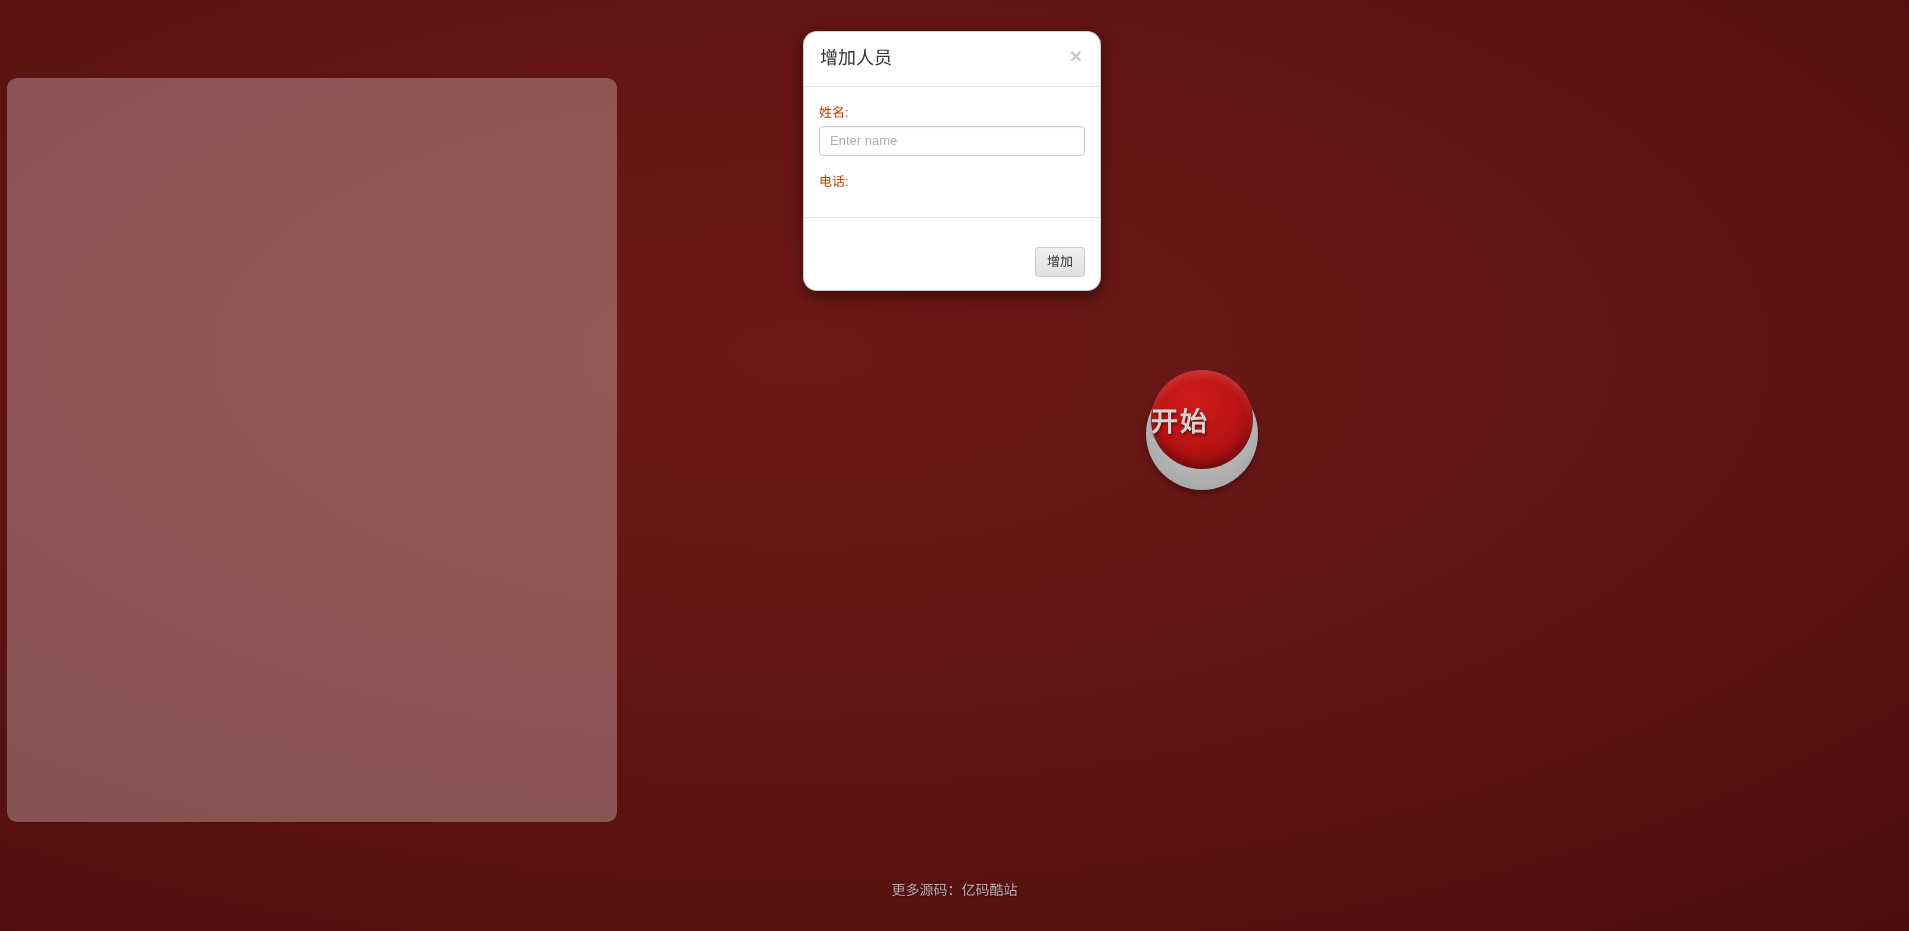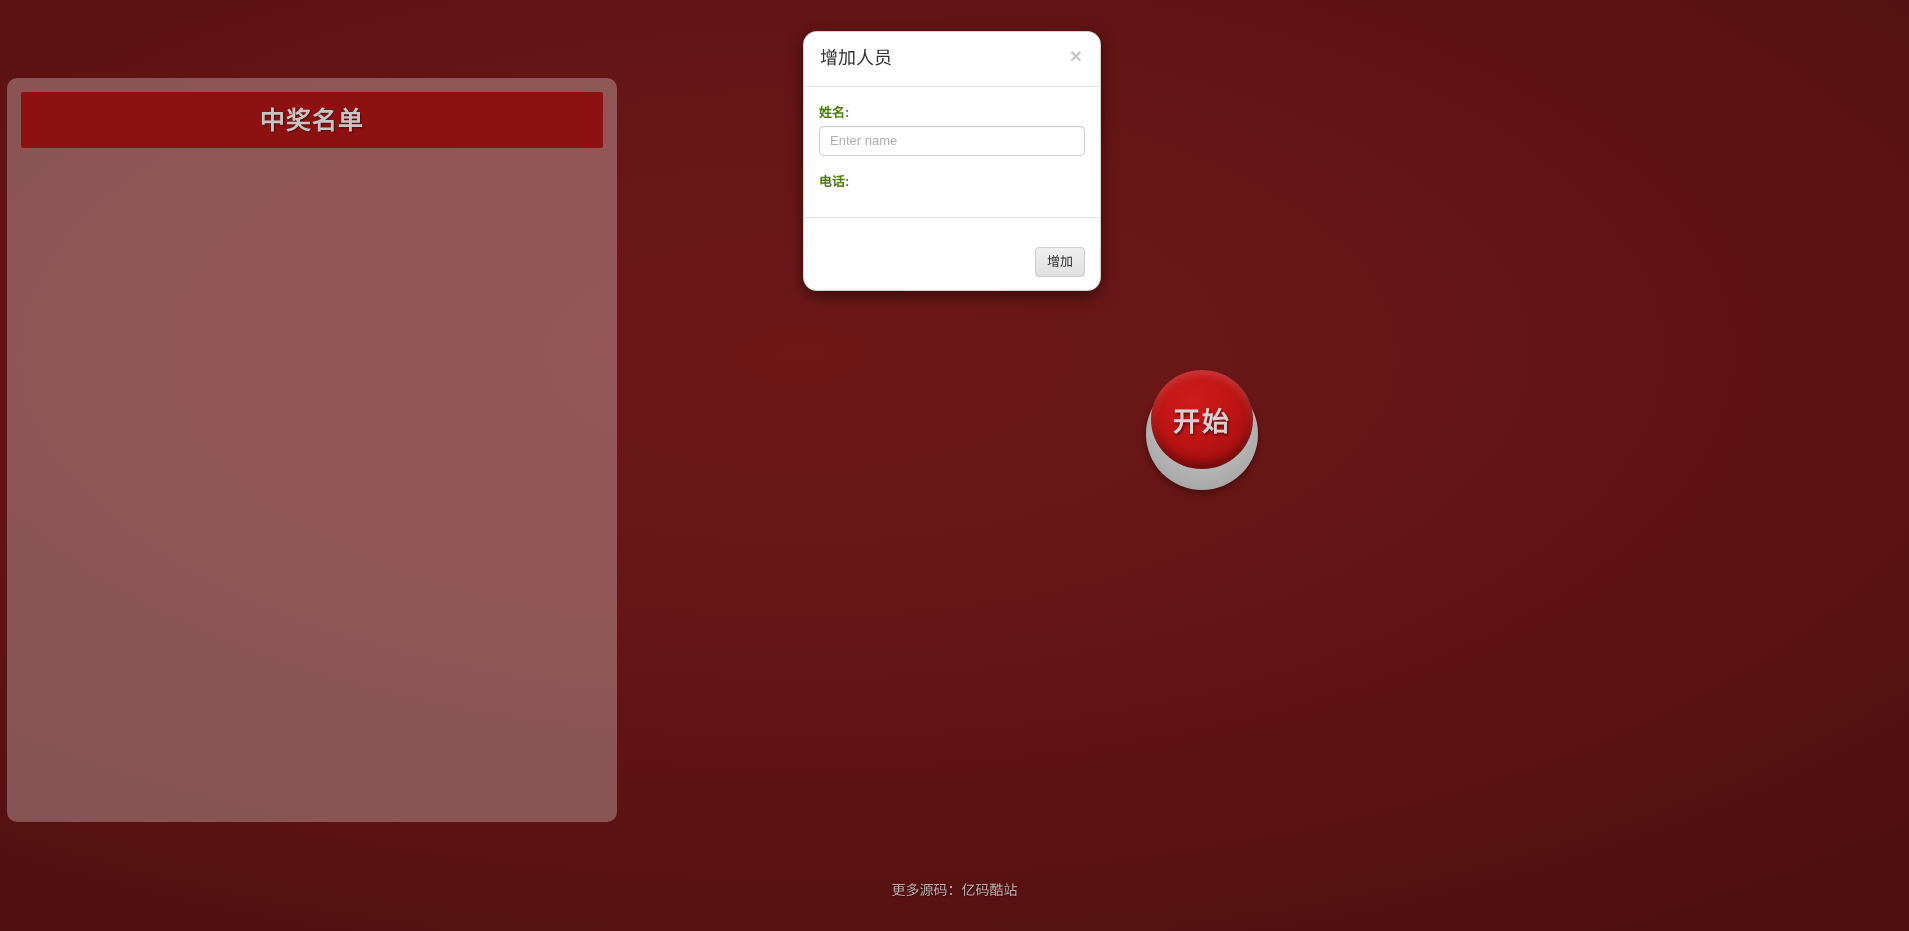--- a/index.html
+++ b/index.html
@@ -196,7 +196,6 @@
 <body>
 
 <section id="winner-panel">
-  <div id="winner-panel-heading">中奖名单</div>
   <ul id="winner-list"></ul>
 </section>
 

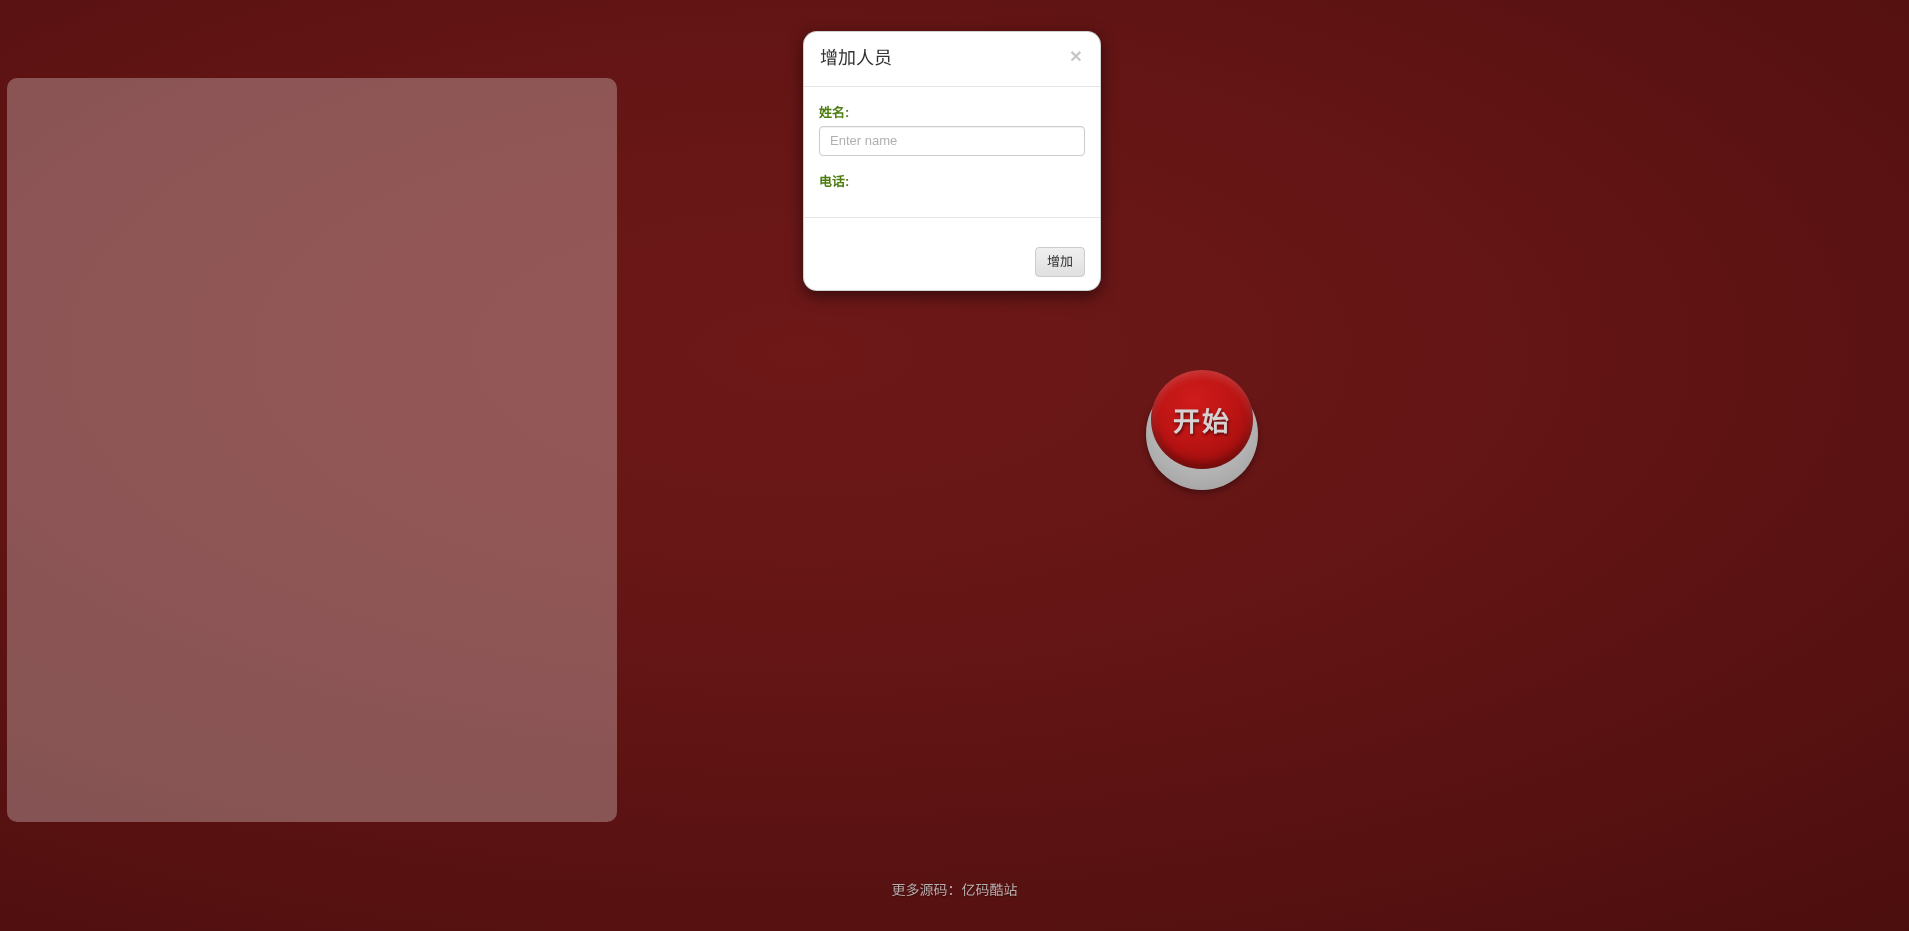--- a/index.html
+++ b/index.html
@@ -138,8 +138,8 @@
     display: block;
     margin-bottom: 5px;
     font-size: 13px;
-    font-weight: bold;
-    color: #4d7c0f;
+    font-weight: normal;
+    color: #c2410c;
   }
   .form-control {
     display: block;

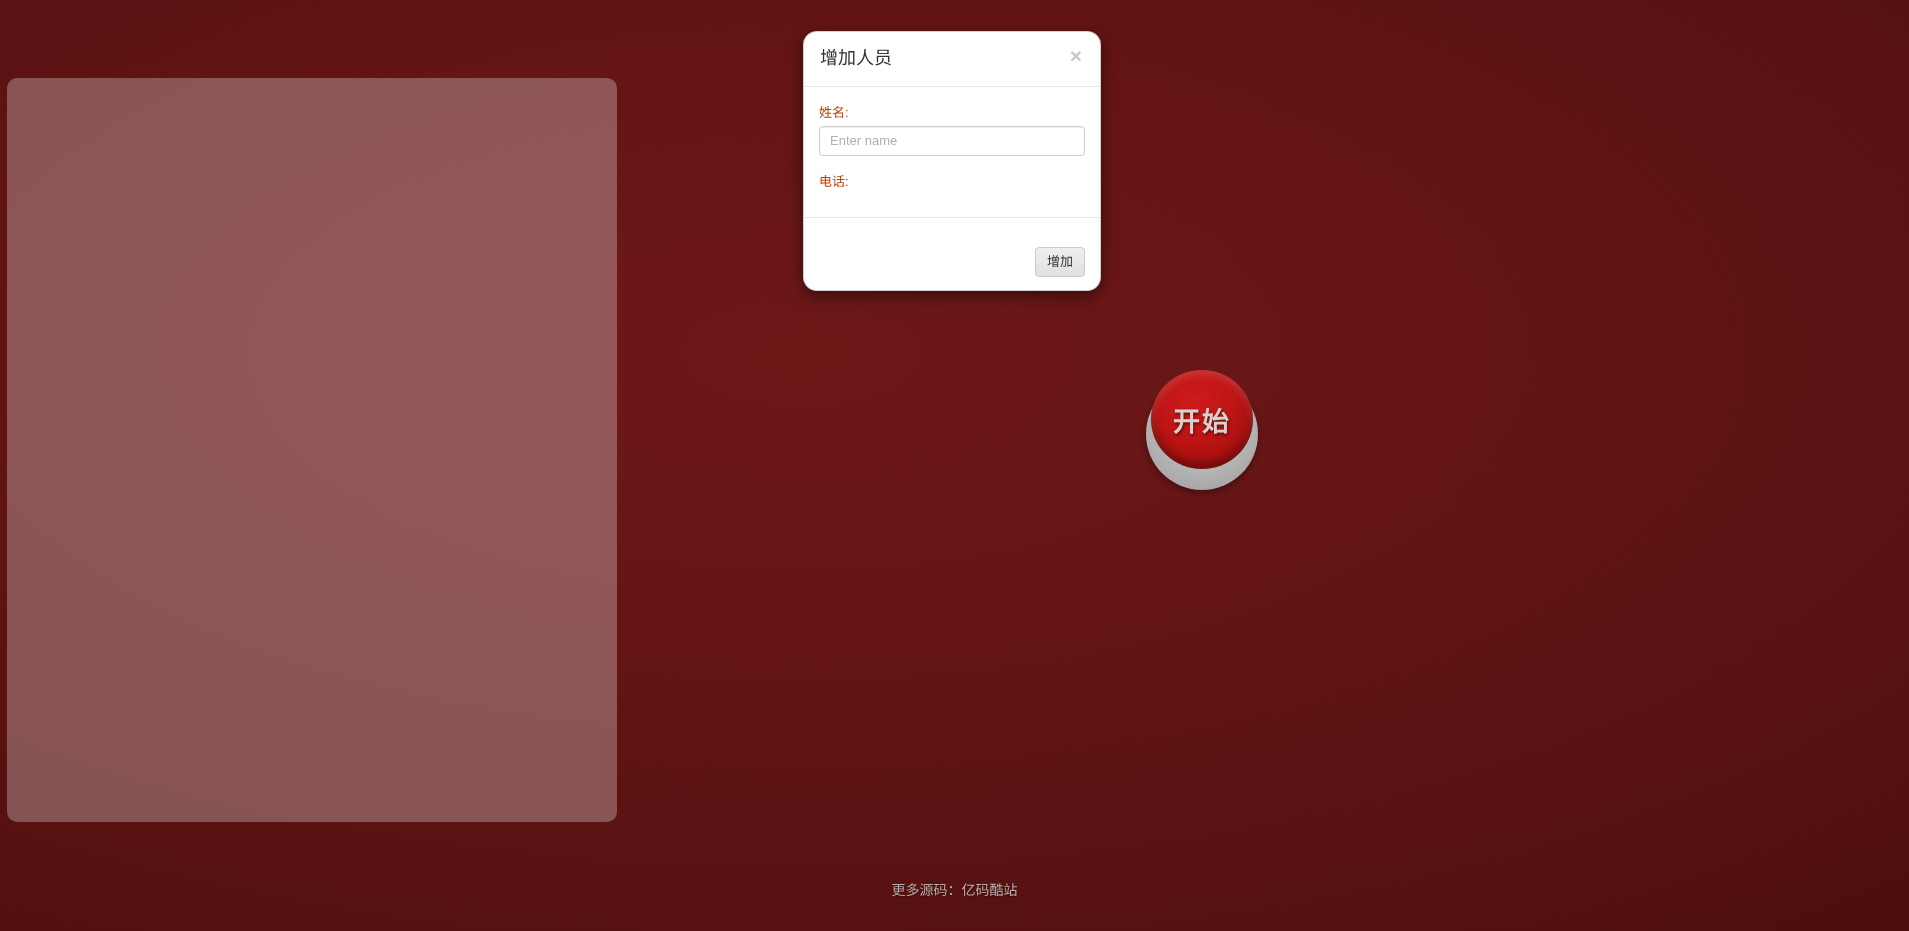--- a/index.html
+++ b/index.html
@@ -84,7 +84,6 @@
     box-shadow: inset 0 -6px 10px rgba(0,0,0,0.35), inset 0 4px 8px rgba(255,255,255,0.18);
     display: flex;
     align-items: center;
-    justify-content: center;
   }
   #start-button .btn-label {
     color: #d6d2d2;

